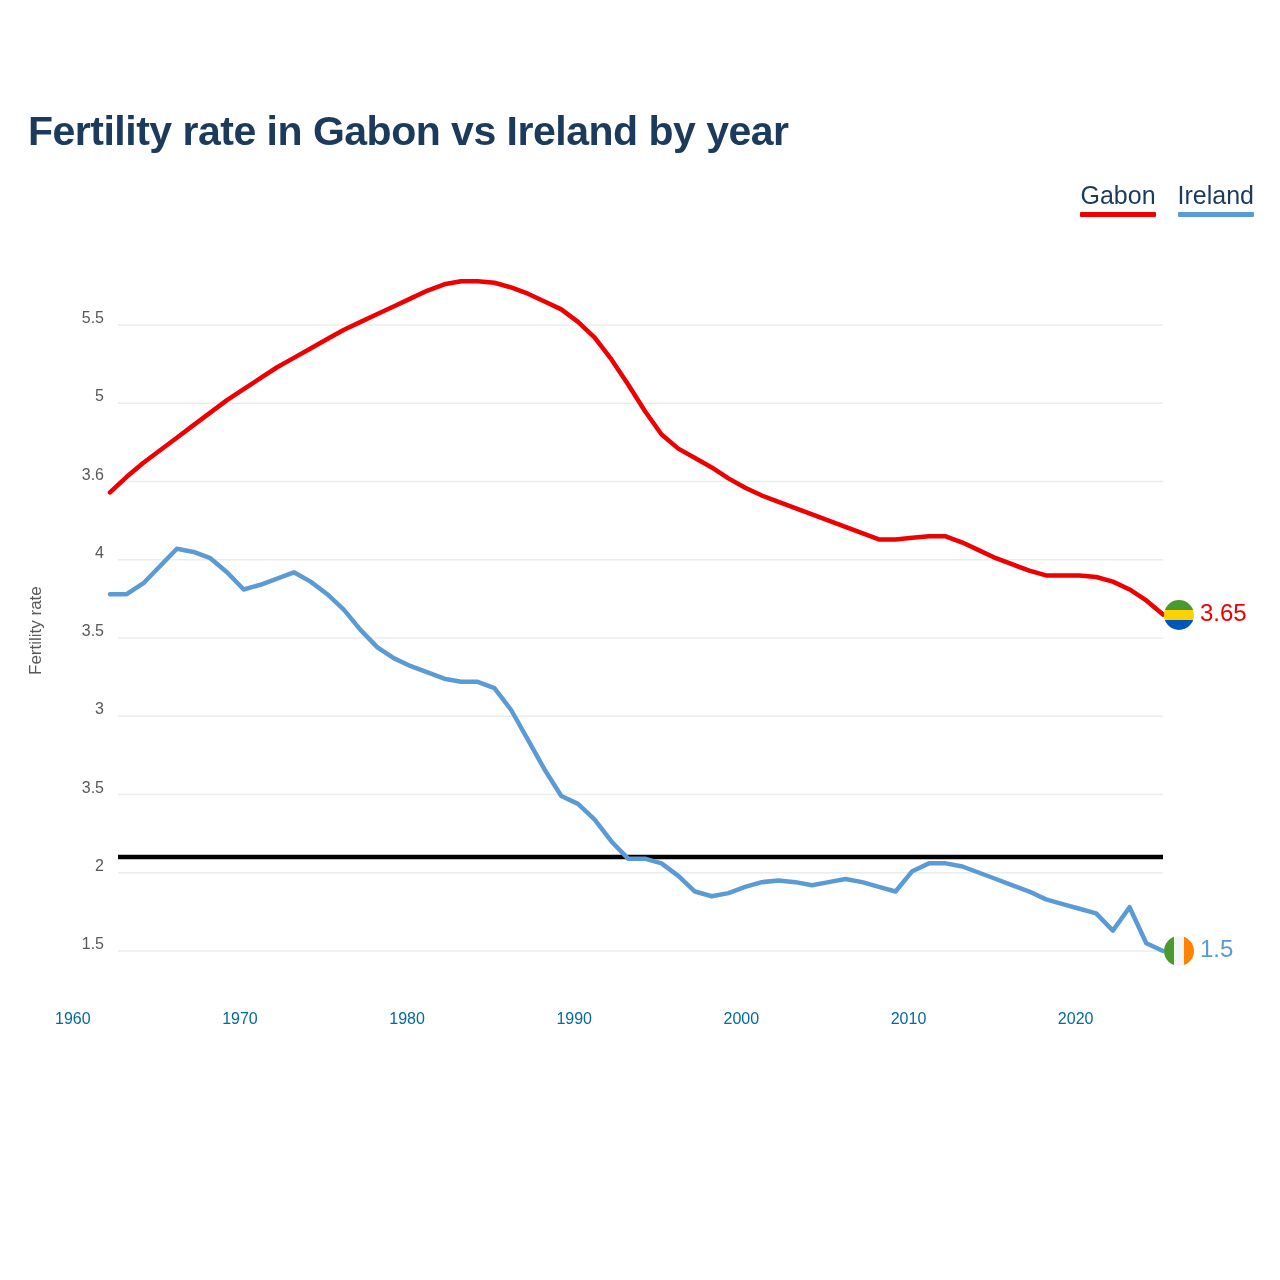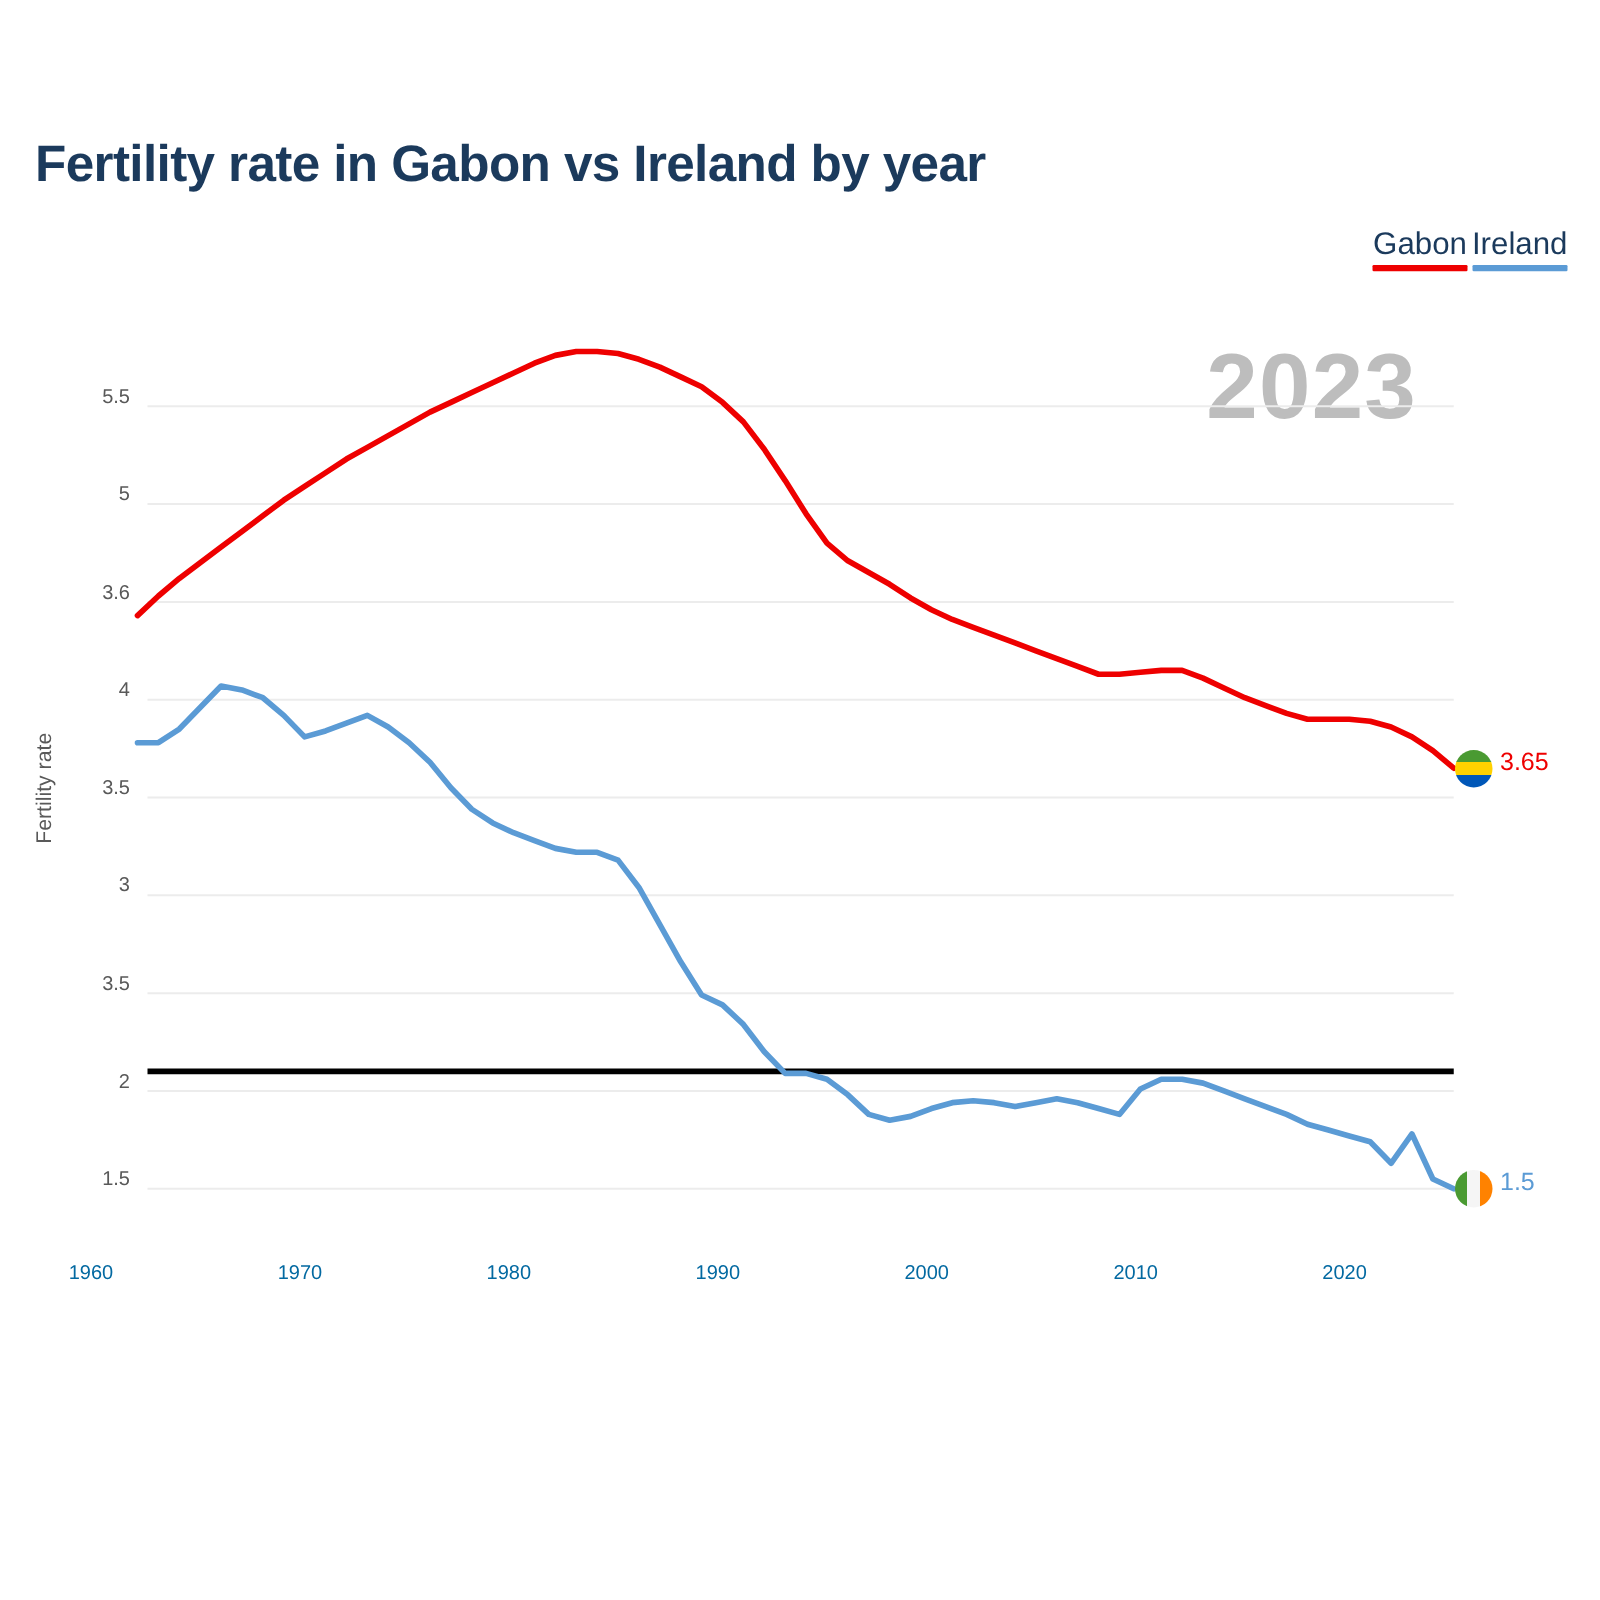--- a/index.html
+++ b/index.html
@@ -39,7 +39,7 @@
     right: 26px;
     top: 182px;
     display: flex;
-    gap: 4px;
+    gap: 22px;
     align-items: flex-start;
   }
   .legend-item {

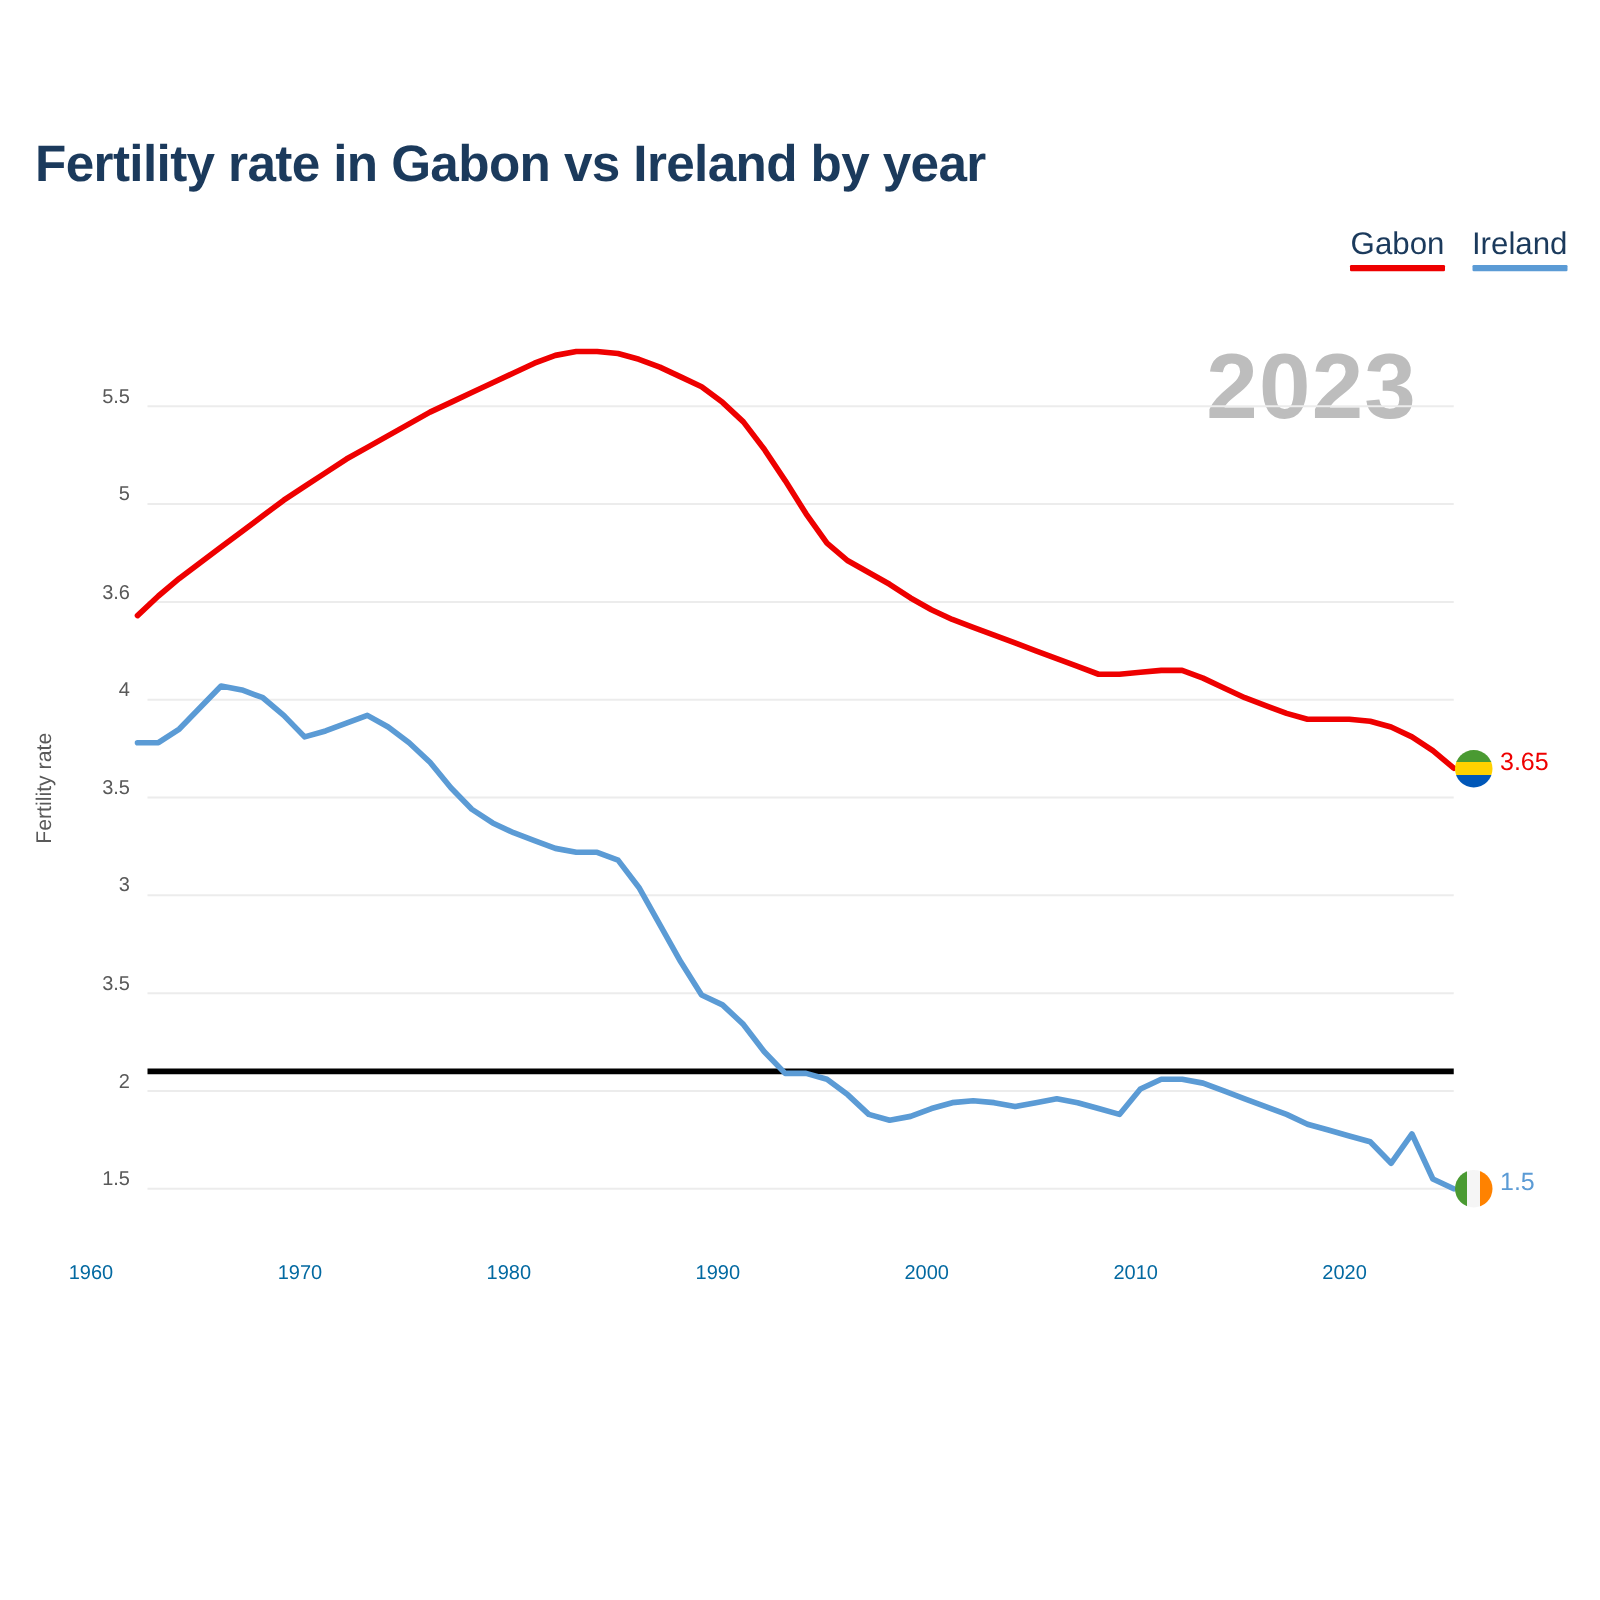--- a/index.html
+++ b/index.html
@@ -168,7 +168,6 @@
     </div>
   </div>
 
-  <div class="year-watermark">2023</div>
 
   <div class="plot-wrap">
     <svg class="plot" width="1280" height="1280" viewBox="0 0 1280 1280">

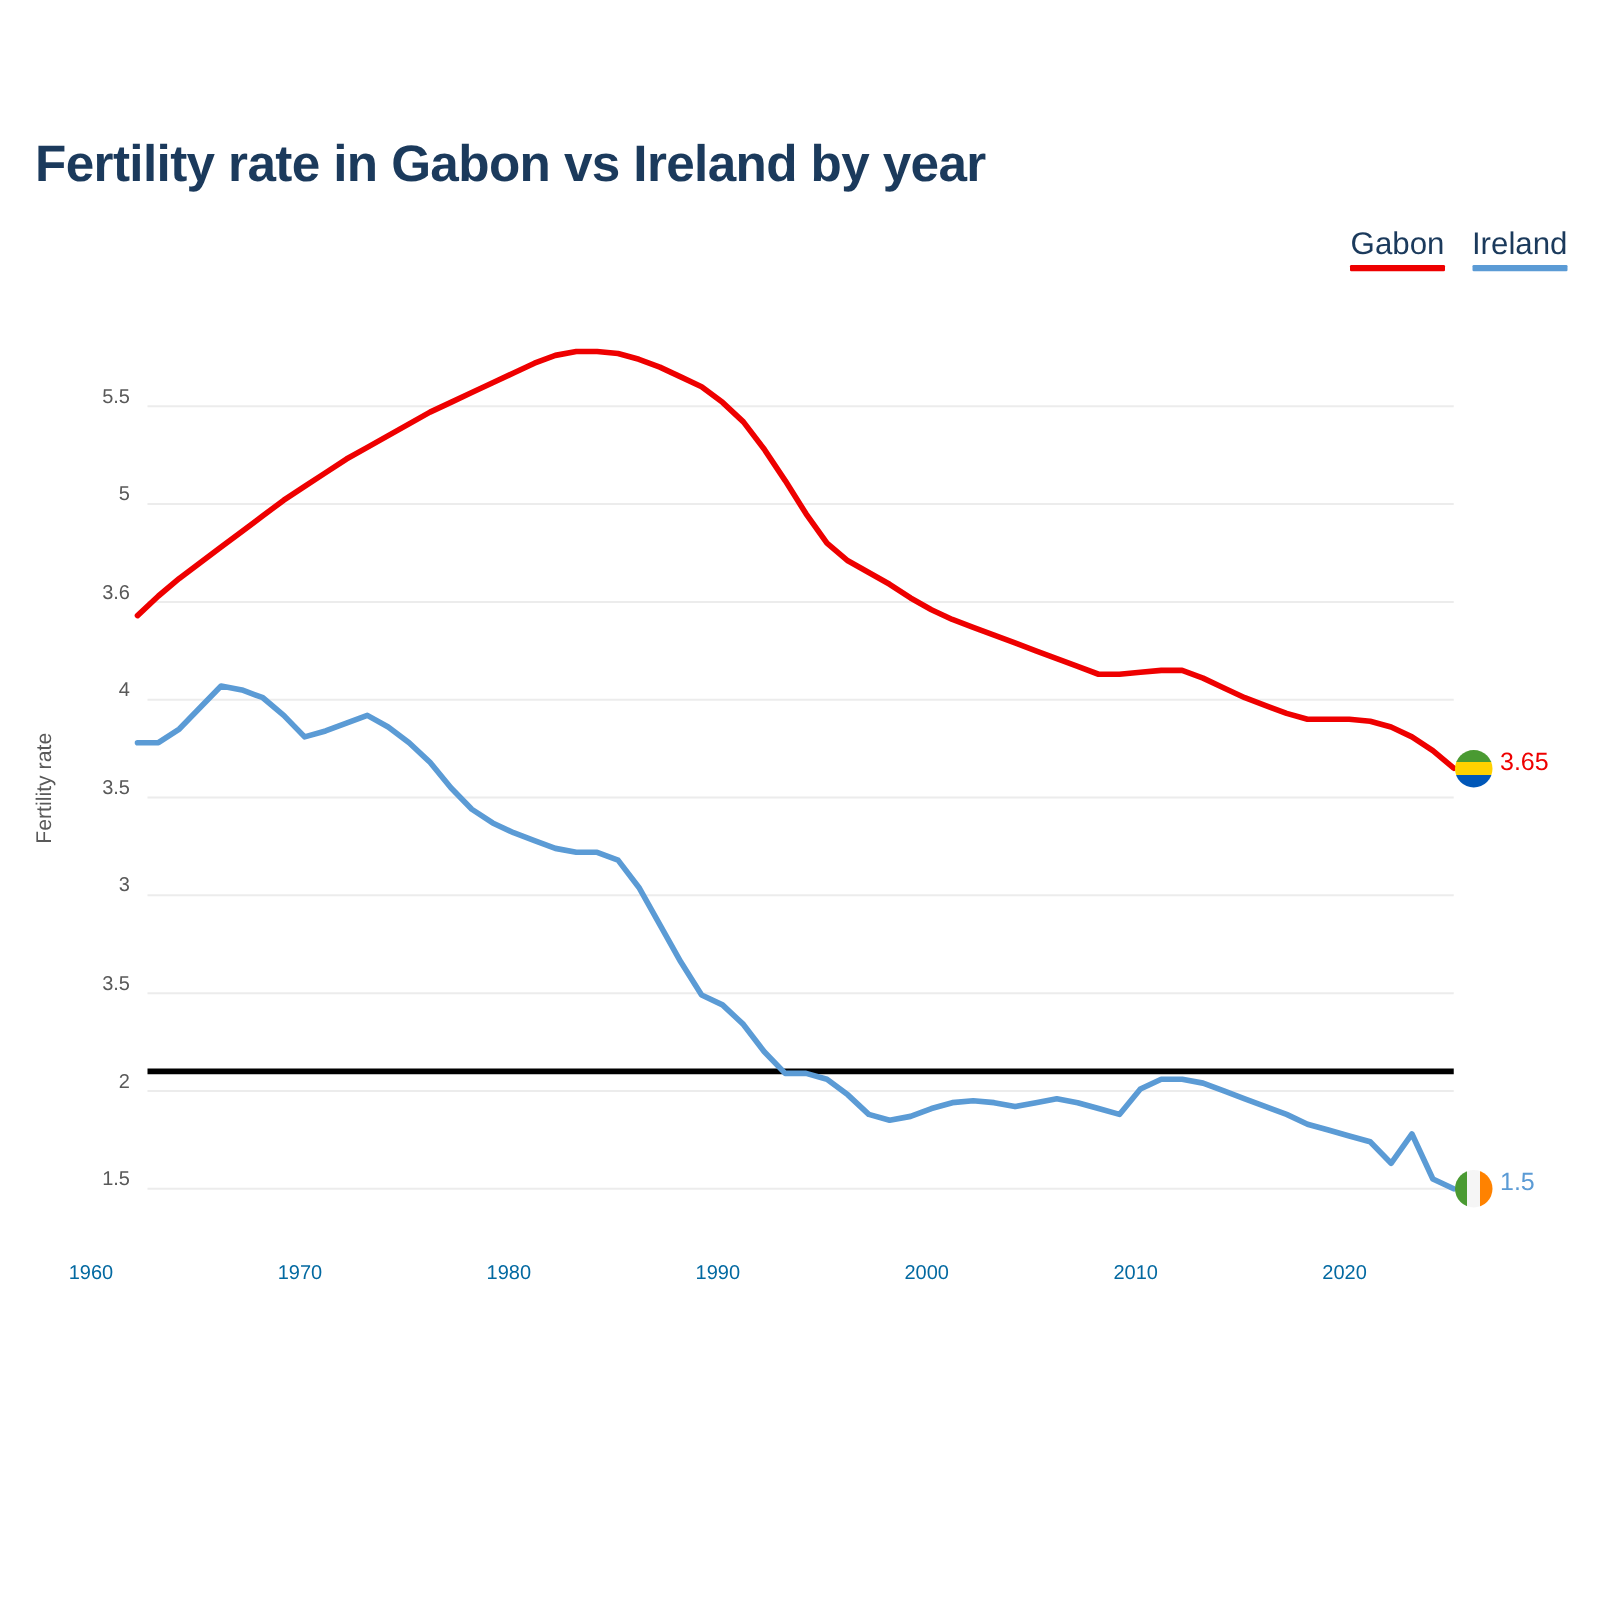--- a/index.html
+++ b/index.html
@@ -113,7 +113,7 @@
   
   .end-label {
     position: absolute;
-    font-size: 20px;
+    font-size: 24px;
     white-space: nowrap;
   }
   .end-label.gabon { color: #ee0000; }

